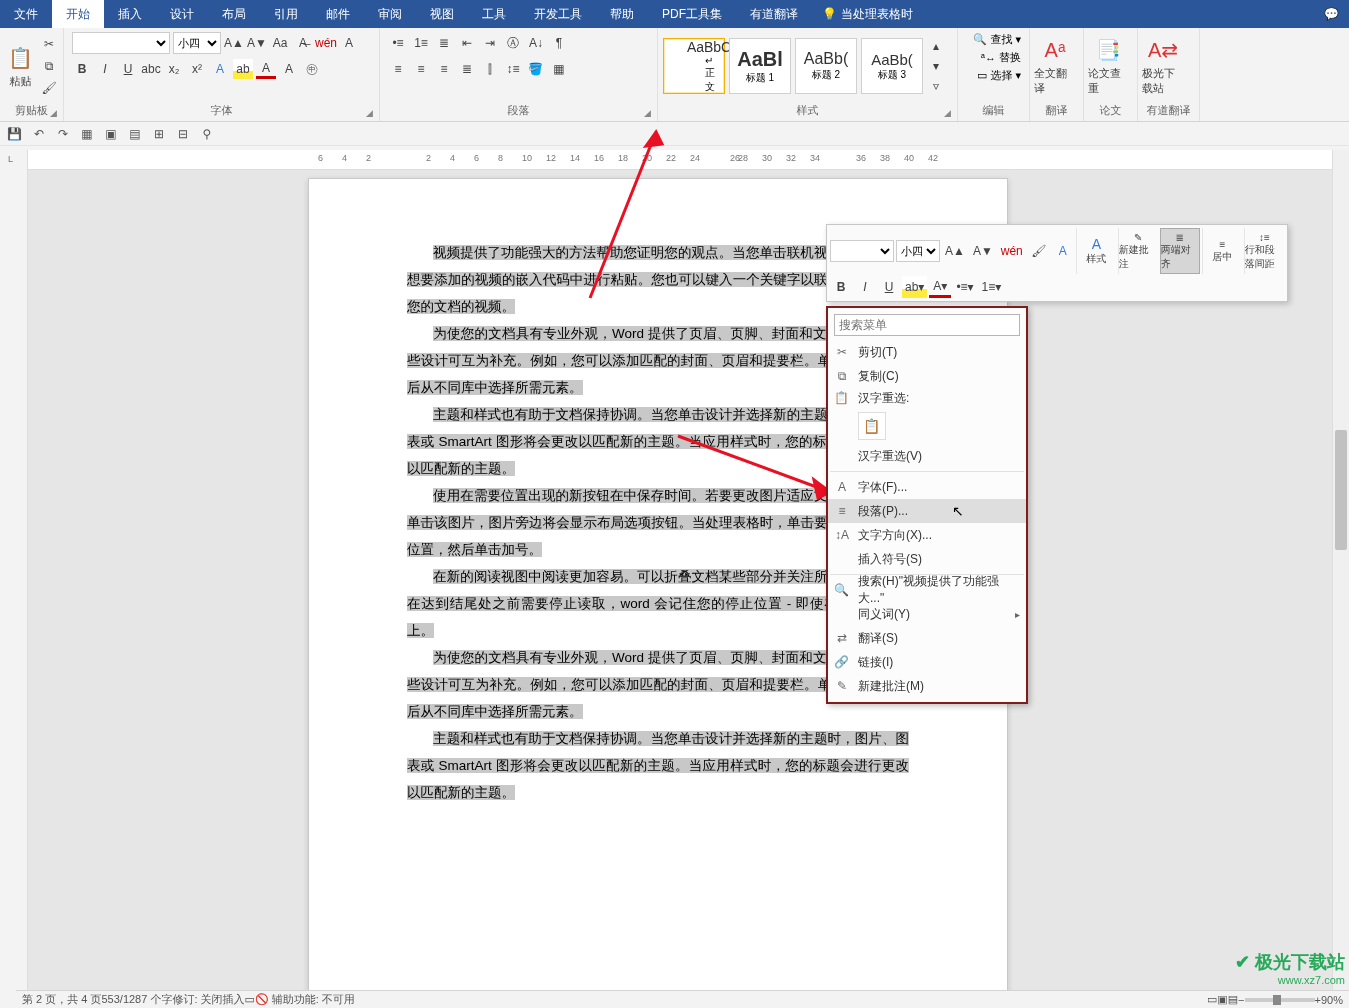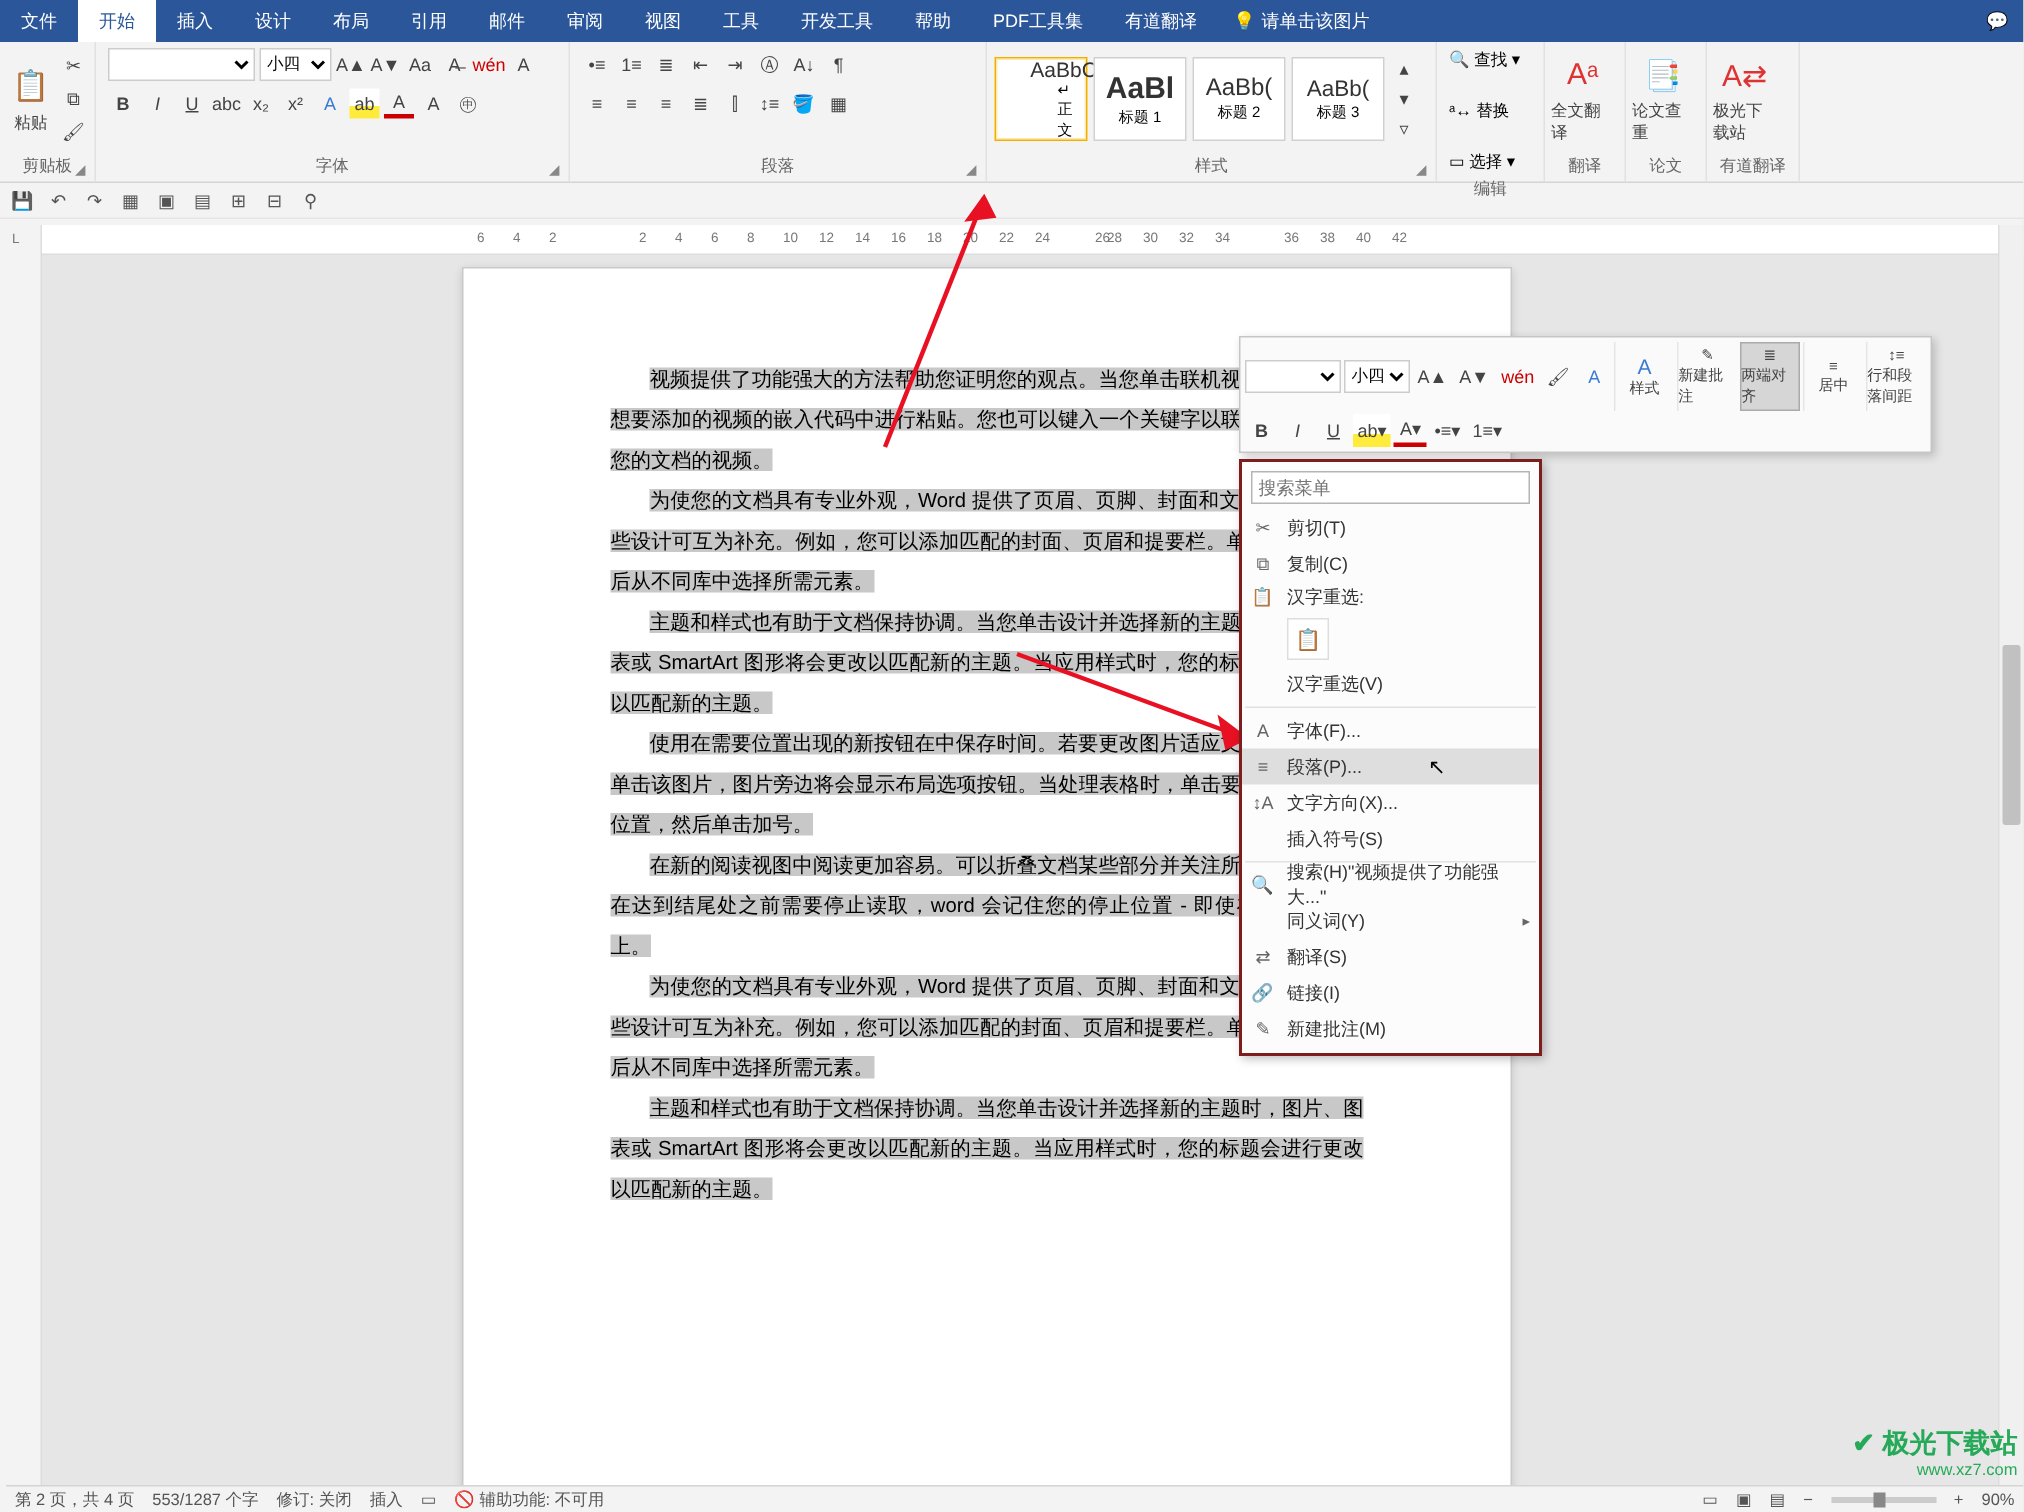--- a/index.html
+++ b/index.html
@@ -96,7 +96,7 @@
   <div class="tab">有道翻译</div>
   <div class="rightitem">
     <span>💡</span>
-    <span>请单击该图片</span>
+    <span>当处理表格时</span>
   </div>
   <div class="spacer"></div>
   <div class="rightitem">💬</div>

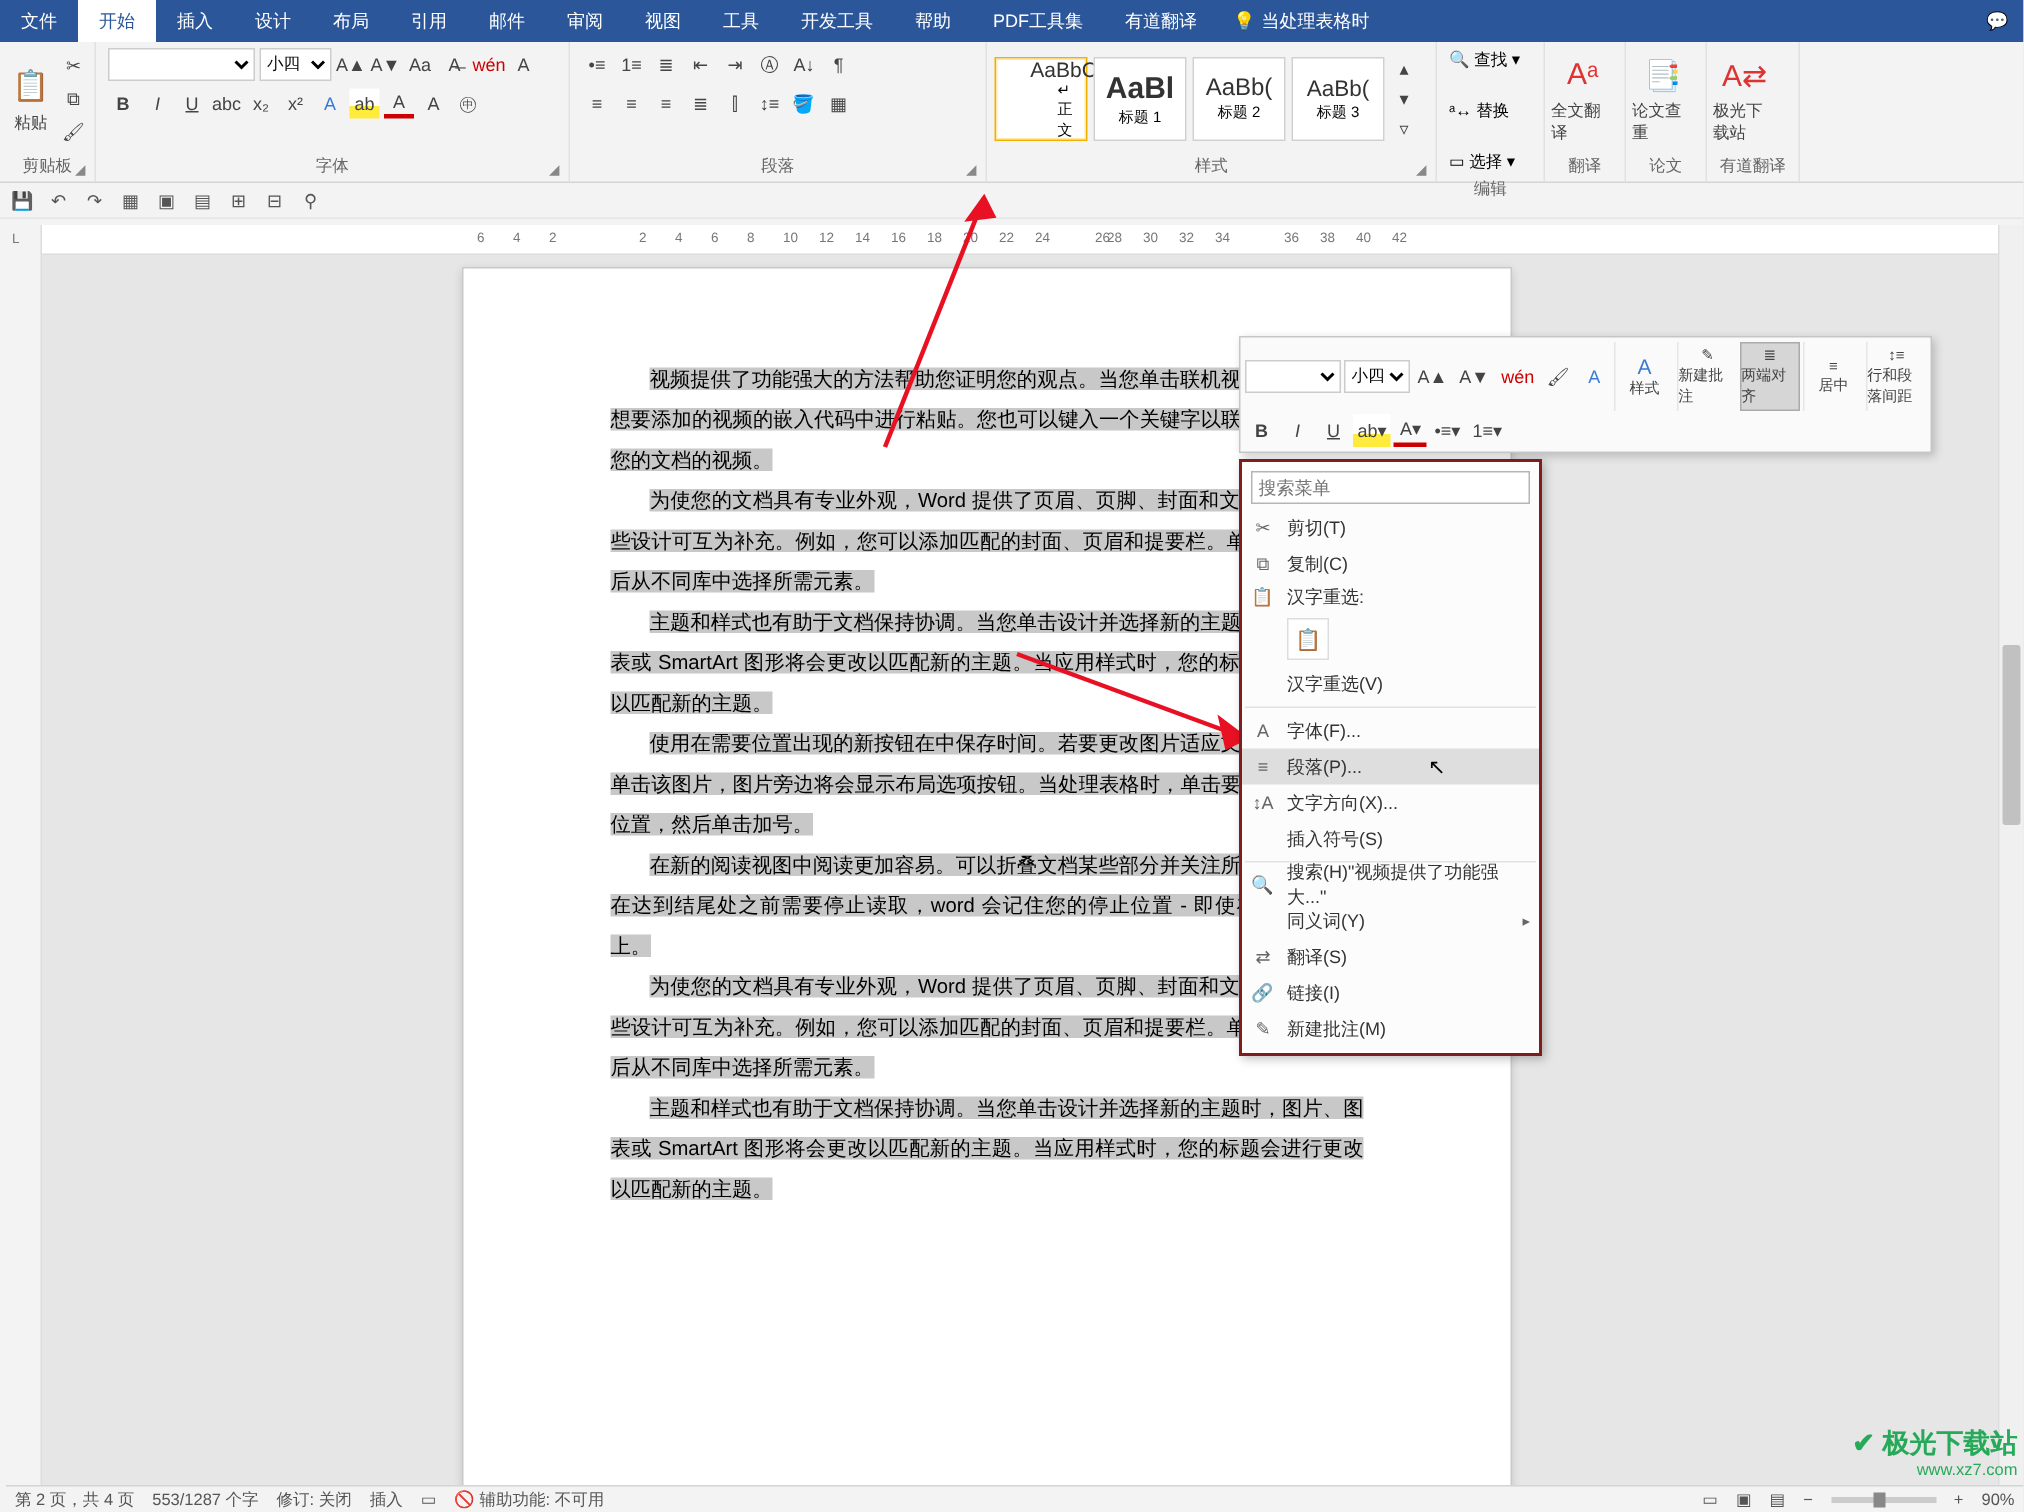--- a/index.html
+++ b/index.html
@@ -208,7 +208,7 @@
   </div>
 
   <div class="rgroup" style="width:72px">
-    <div class="rgroup-body col" style="align-items:flex-start;padding:2px 4px;font-size:11px;gap:19px">
+    <div class="rgroup-body col" style="align-items:flex-end;padding:2px 4px;font-size:11px;gap:3px">
       <div style="cursor:pointer">🔍 <span>查找</span> ▾</div>
       <div style="cursor:pointer">ᵃ↔ <span>替换</span></div>
       <div style="cursor:pointer">▭ <span>选择</span> ▾</div>

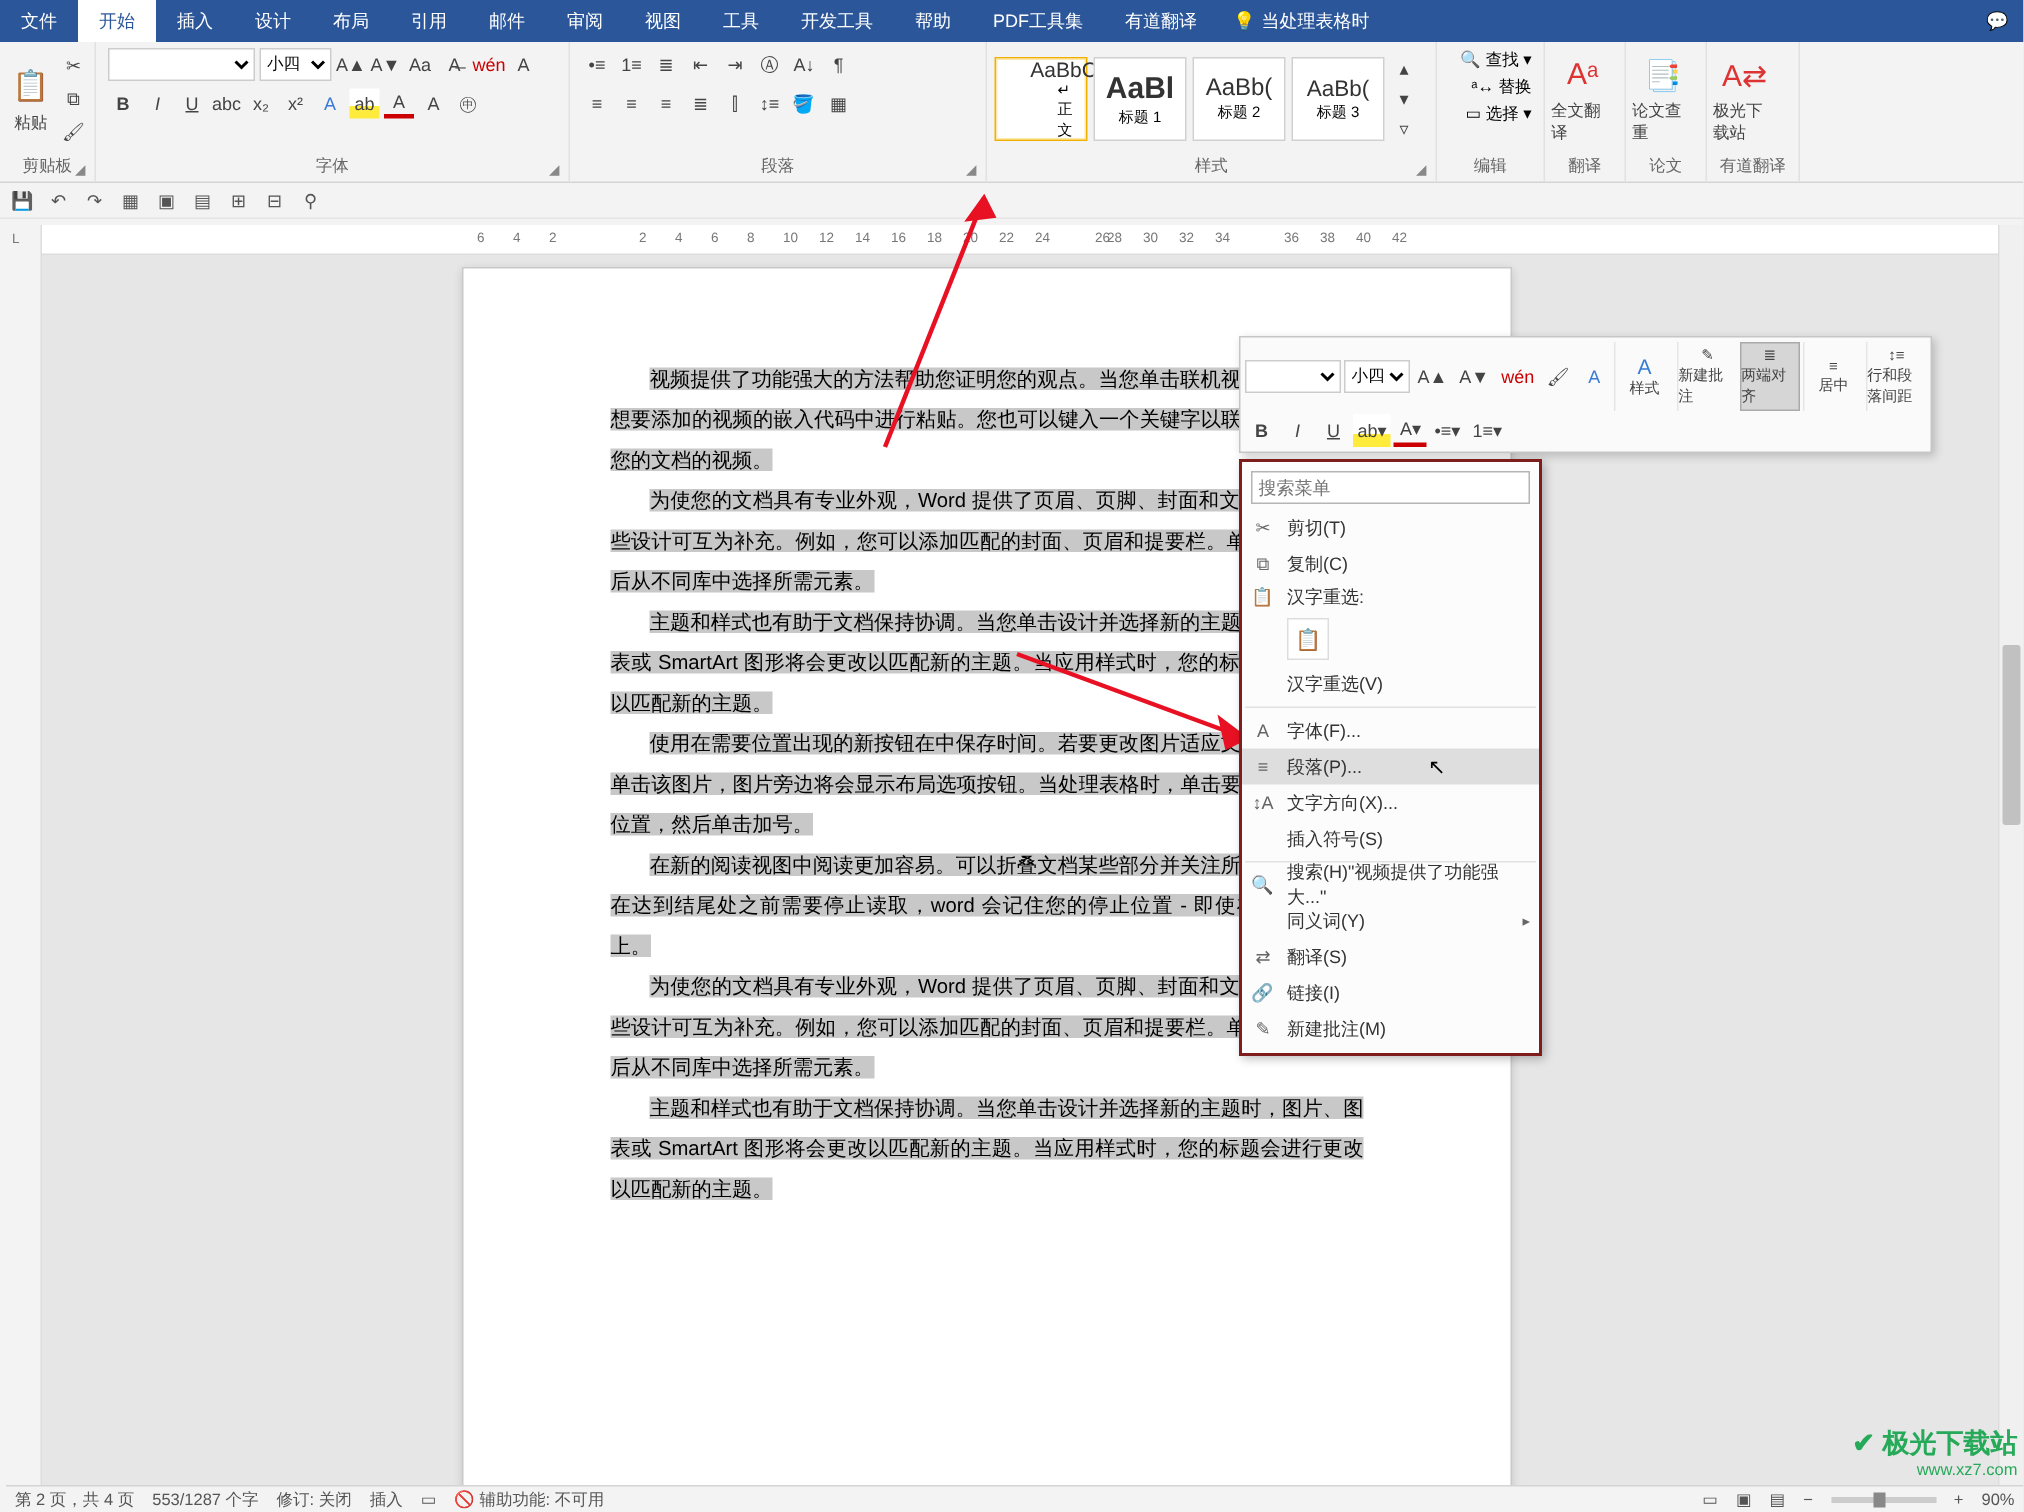--- a/index.html
+++ b/index.html
@@ -67,7 +67,7 @@
 .mini .tallbtn.active{background:#d6d6d6;border:1px solid #aaa;}
 
 
-.status { position:absolute; left:4px; right:0; bottom:0; height:18px; background:#f3f3f3; border-top:1px solid #d4d4d4; display:flex; align-items:center; font-size:11px; color:#555; gap:12px; padding:0 6px;}
+.status { position:absolute; left:16px; right:0; bottom:0; height:18px; background:#f3f3f3; border-top:1px solid #d4d4d4; display:flex; align-items:center; font-size:11px; color:#555; gap:0; padding:0 6px;}
 .status .flex{flex:1;}
 .vscrollbar{position:absolute;right:0;top:150px;bottom:18px;width:17px;background:#f0f0f0;border-left:1px solid #ddd;}
 .vscrollbar .thumb{position:absolute;left:2px;right:2px;top:280px;height:120px;background:#c1c1c1;border-radius:2px;}

